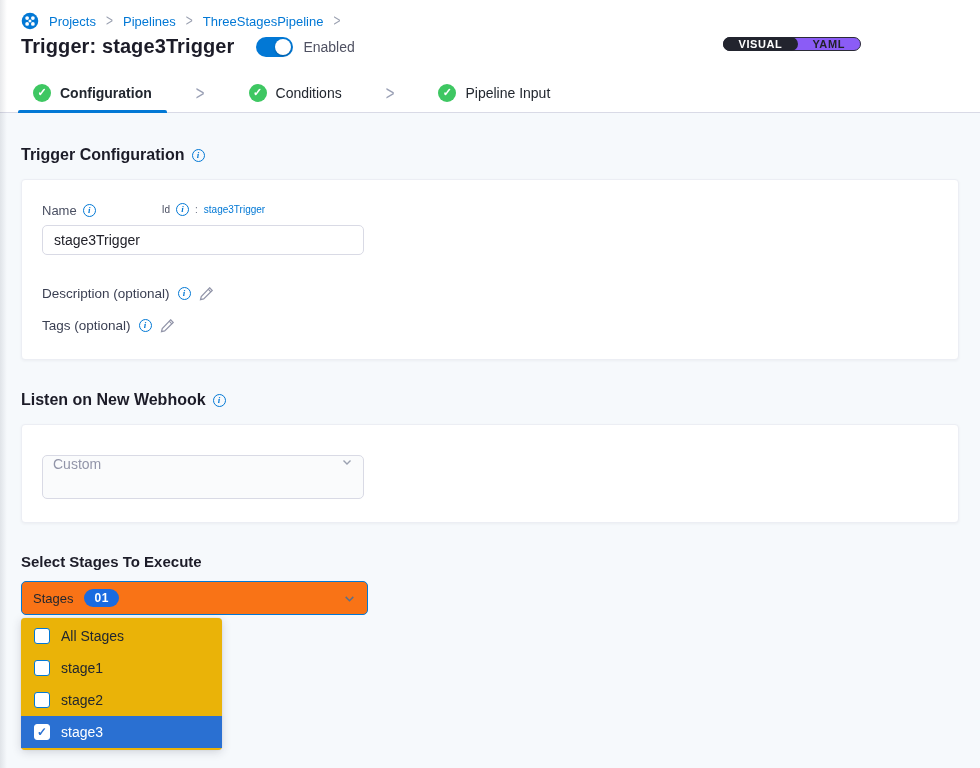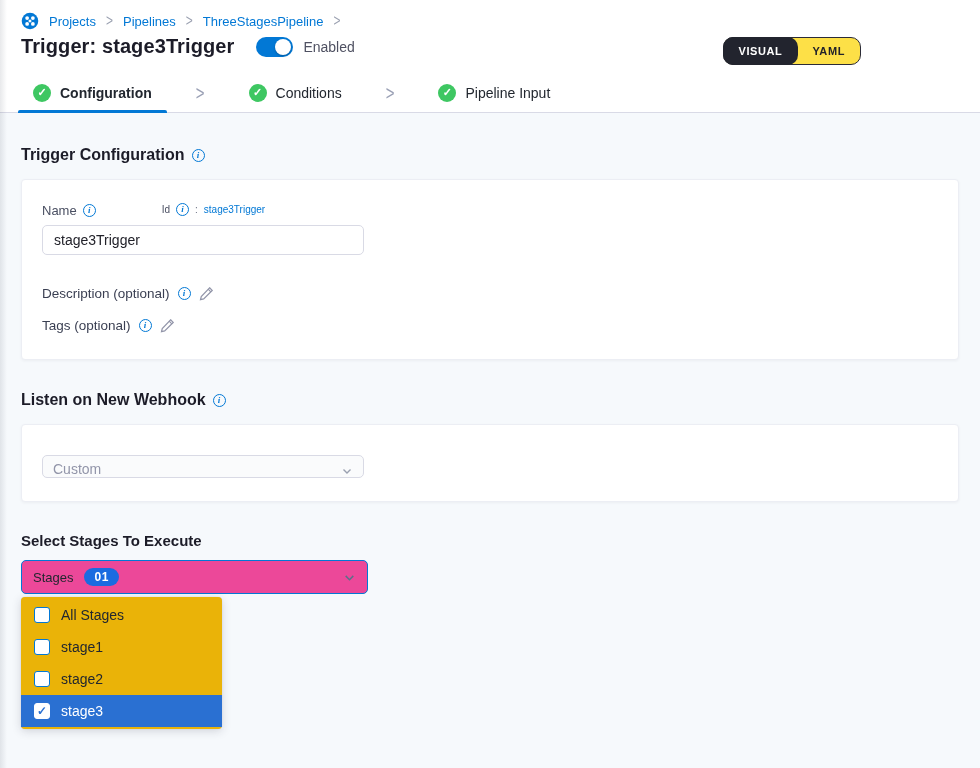--- a/index.html
+++ b/index.html
@@ -29,7 +29,7 @@
   .switch .knob { position:absolute; top:2px; right:2px; width:16px; height:16px; border-radius:50%; background:#fff; box-shadow:0 1px 2px rgba(0,0,0,.25); }
   .switch-label { font-size:14px; color:#4f5162; margin-left:10px; }
 
-  .seg-toggle { position:absolute; right:98px; top:2px; display:flex; border:1px solid #2b2b37; border-radius:10px; background:#fde047; height:28px; align-items:stretch; }
+  .seg-toggle { position:absolute; right:98px; top:2px; display:flex; border:1px solid #2b2b37; border-radius:10px; background:#8b5cf6; height:14px; align-items:stretch; }
   .seg { font-size:11px; font-weight:700; letter-spacing:.6px; padding:0 15px; display:flex; align-items:center; color:#22222a; cursor:pointer; border-radius:10px; }
   .seg.active { background:#22242e; color:#fff; margin:-1px; padding:0 16px; }
 

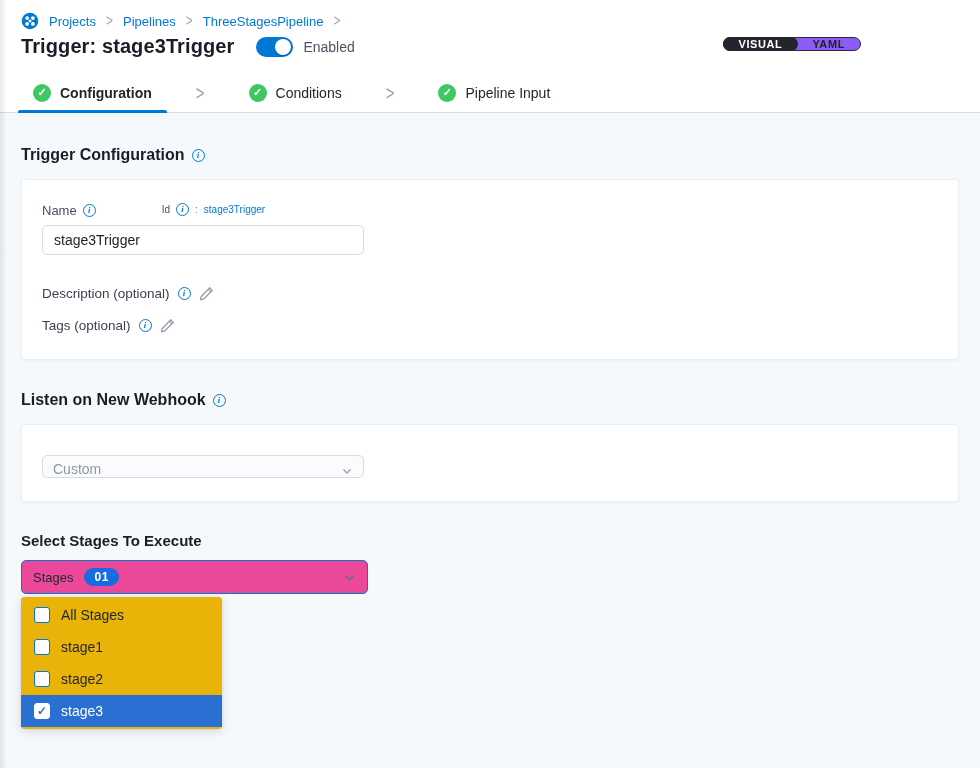--- a/index.html
+++ b/index.html
@@ -66,7 +66,7 @@
   .meta-row.tags { margin-top:17px; }
   .pencil { cursor:pointer; display:flex; }
 
-  .select { width:322px; height:23px; border:1px solid #d9dae5; border-radius:5px; display:flex; align-items:flex-end; justify-content:space-between; padding:0 10px; margin-top:7px; cursor:pointer; background:#fff; }
+  .select { width:322px; height:44px; border:1px solid #d9dae5; border-radius:5px; display:flex; align-items:flex-start; justify-content:space-between; padding:0 10px; margin-top:7px; cursor:pointer; background:#fff; }
   .select.disabled { background:#fafbfc; cursor:default; }
   .select.disabled .select-value { color:#9295a9; }
   .select-value { font-size:14px; }

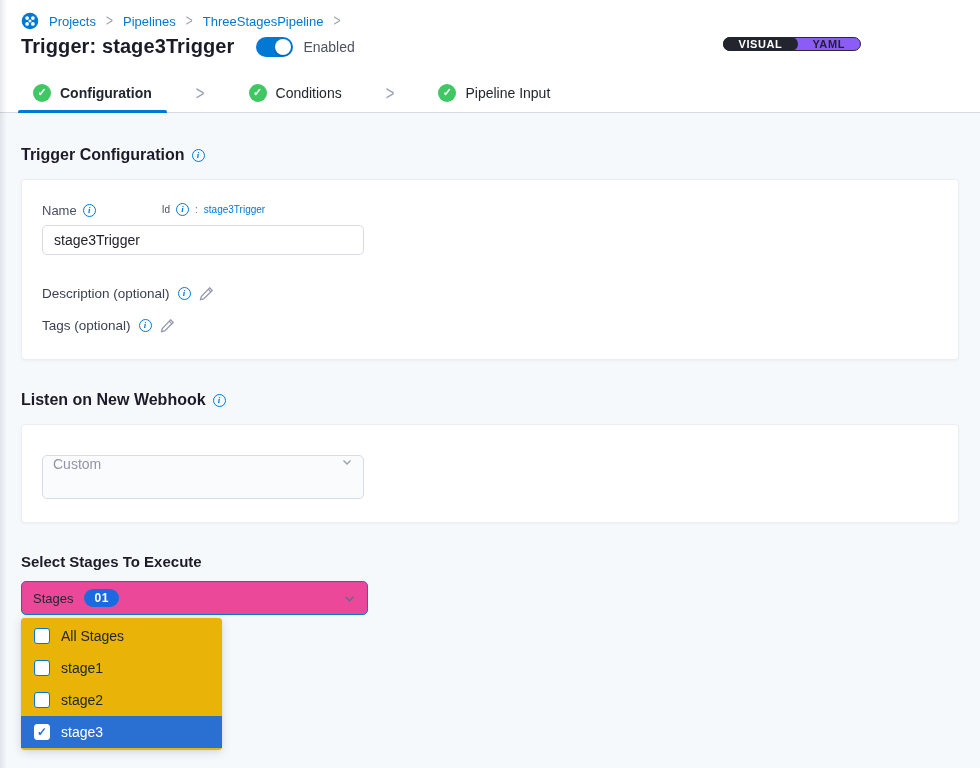--- a/index.html
+++ b/index.html
@@ -73,7 +73,7 @@
   .chev { flex:none; display:flex; }
 
   
-  .stages-select { width:347px; height:31px; border:1px solid #0278d5; border-radius:5px; background:#ec4899; display:flex; align-items:center; padding:16px 11px; cursor:pointer; }
+  .stages-select { width:347px; height:31px; border:1px solid #0278d5; border-radius:5px; background:#f97316; display:flex; align-items:center; padding:16px 11px; cursor:pointer; }
   .stages-select .select-value { font-size:13px; color:#22272f; }
   .count-badge { margin-left:11px; background:#1a6be0; color:#fff; font-size:12px; font-weight:700; border-radius:9px; padding:2px 10px; letter-spacing:.5px; }
   .stages-select .chev { margin-left:auto; }

